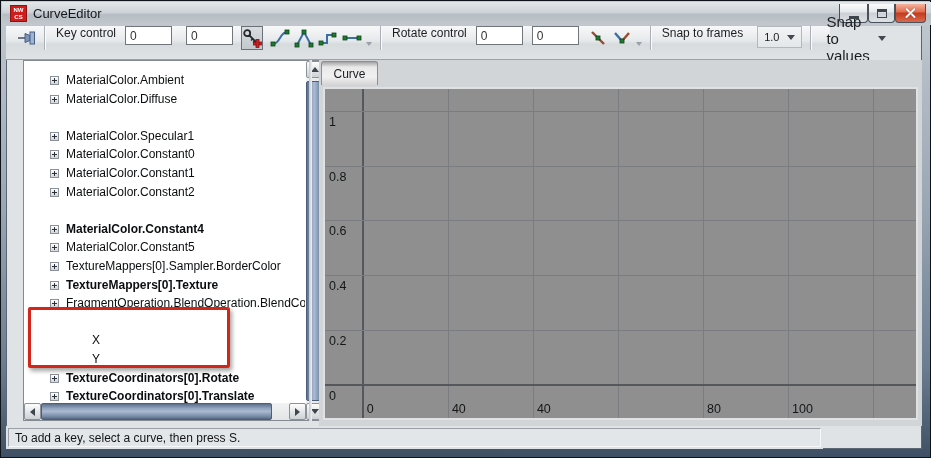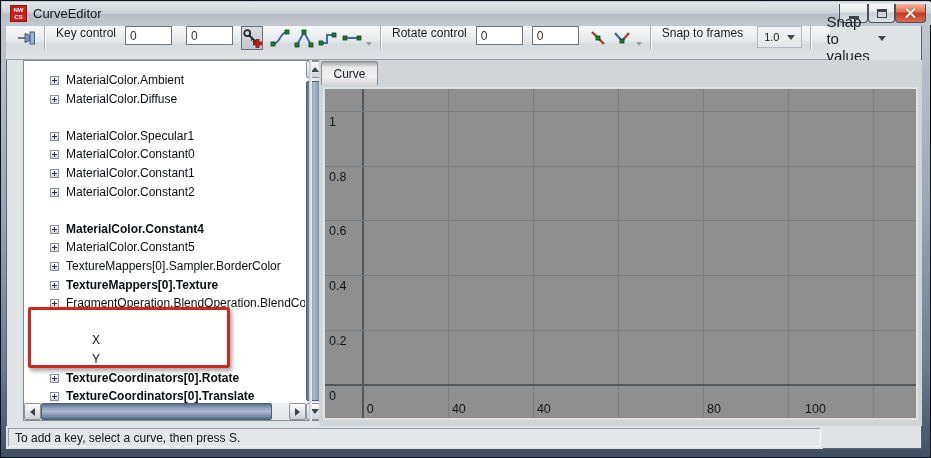--- a/index.html
+++ b/index.html
@@ -317,7 +317,7 @@
         <div class="xtick" style="left: 211.913px; top: 312.607px;">40</div>
         <div class="xtick" style="left: 296.949px; top: 312.607px; margin-top: 20px;">60</div>
         <div class="xtick" style="left: 381.985px; top: 312.607px;">80</div>
-        <div class="xtick" style="left: 467.021px; top: 312.607px; margin-left: 13px;">100</div>
+        <div class="xtick" style="left: 467.021px; top: 312.607px;">100</div>
         <div class="ytick" style="left: 4px; top: 25.8968px;">1</div>
         <div class="ytick" style="left: 4px; top: 80.6389px;">0.8</div>
         <div class="ytick" style="left: 4px; top: 135.381px;">0.6</div>

